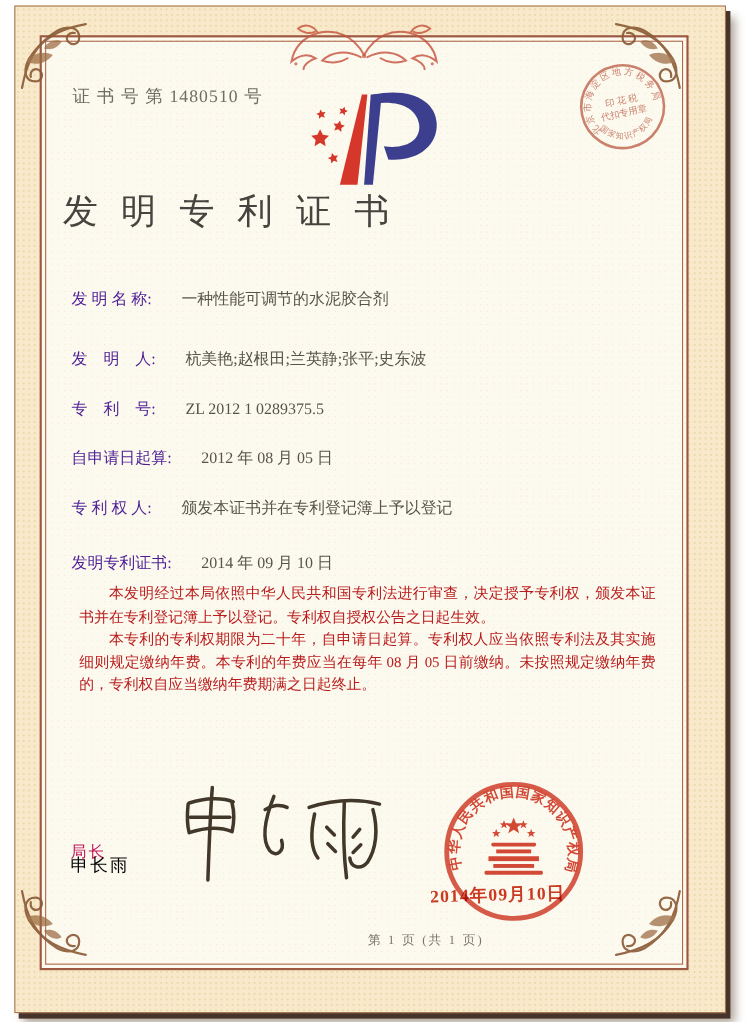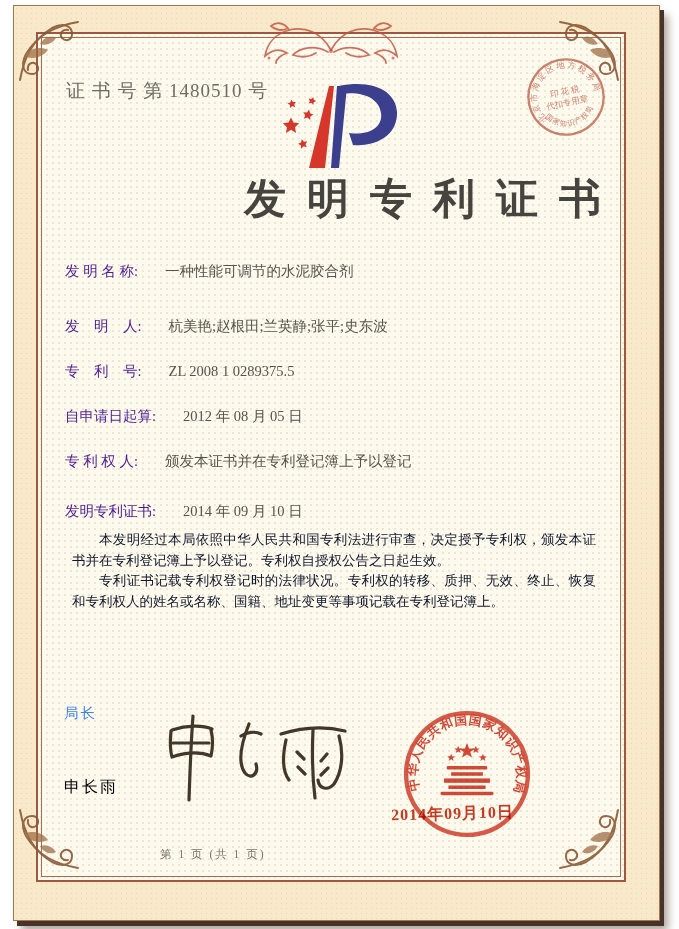--- a/index.html
+++ b/index.html
@@ -28,7 +28,7 @@
     content:"";position:absolute;inset:3px;border:1px solid #b06a4a;pointer-events:none;
   }
   
-  .certno{position:absolute;left:66px;top:78px;font-size:19px;letter-spacing:1px;color:#6f6d63;}
+  .certno{position:absolute;left:66px;top:78px;font-size:16px;letter-spacing:1px;color:#6f6d63;}
   .title{position:absolute;left:36px;width:586px;top:171px;text-align:right;
          font-size:42px;font-weight:700;color:#45443e;letter-spacing:21px;text-indent:21px;}
   .frow{position:absolute;left:65px;font-size:14.5px;color:#5d5a4f;white-space:pre;}

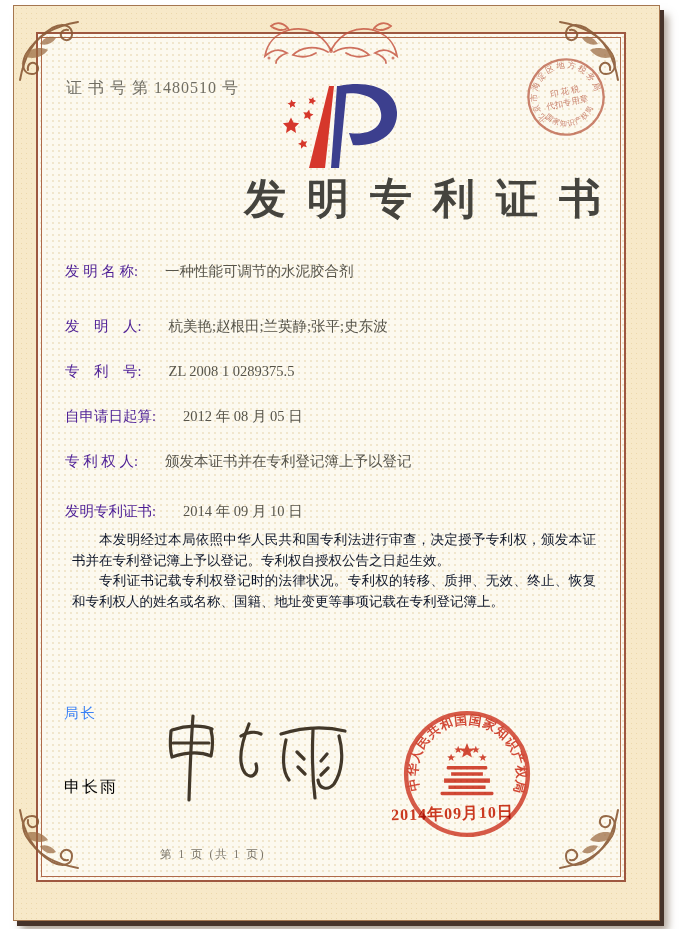--- a/index.html
+++ b/index.html
@@ -29,8 +29,8 @@
   }
   
   .certno{position:absolute;left:66px;top:78px;font-size:16px;letter-spacing:1px;color:#6f6d63;}
-  .title{position:absolute;left:36px;width:586px;top:171px;text-align:right;
-         font-size:42px;font-weight:700;color:#45443e;letter-spacing:21px;text-indent:21px;}
+  .title{position:absolute;left:36px;width:586px;top:171px;text-align:left;
+         font-size:32px;font-weight:400;color:#45443e;letter-spacing:21px;text-indent:21px;}
   .frow{position:absolute;left:65px;font-size:14.5px;color:#5d5a4f;white-space:pre;}
   .frow .lab{color:#4c1d95;}
   .frow .val{margin-left:27px;color:#56544a;}

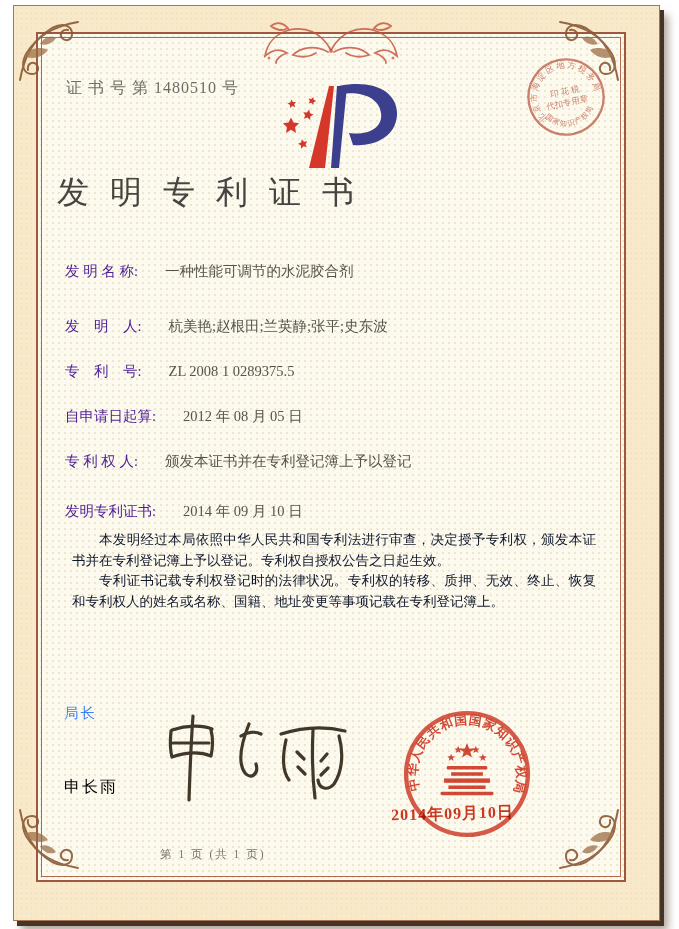--- a/index.html
+++ b/index.html
@@ -144,7 +144,7 @@
 
 <div class="frow f1"><span class="lab">发 明 名 称:</span><span class="val">一种性能可调节的水泥胶合剂</span></div>
 <div class="frow f2"><span class="lab">发　明　人:</span><span class="val">杭美艳;赵根田;兰英静;张平;史东波</span></div>
-<div class="frow f3"><span class="lab">专　利　号:</span><span class="val">ZL 2008 1 0289375.5</span></div>
+<div class="frow f3"><span class="lab">专　利　号:</span><span class="val">ZL 2012 1 0289375.5</span></div>
 <div class="frow f4"><span class="lab">自申请日起算:</span><span class="val">2012 年 08 月 05 日</span></div>
 <div class="frow f5"><span class="lab">专 利 权 人:</span><span class="val">颁发本证书并在专利登记簿上予以登记</span></div>
 <div class="frow f6"><span class="lab">发明专利证书:</span><span class="val">2014 年 09 月 10 日</span></div>

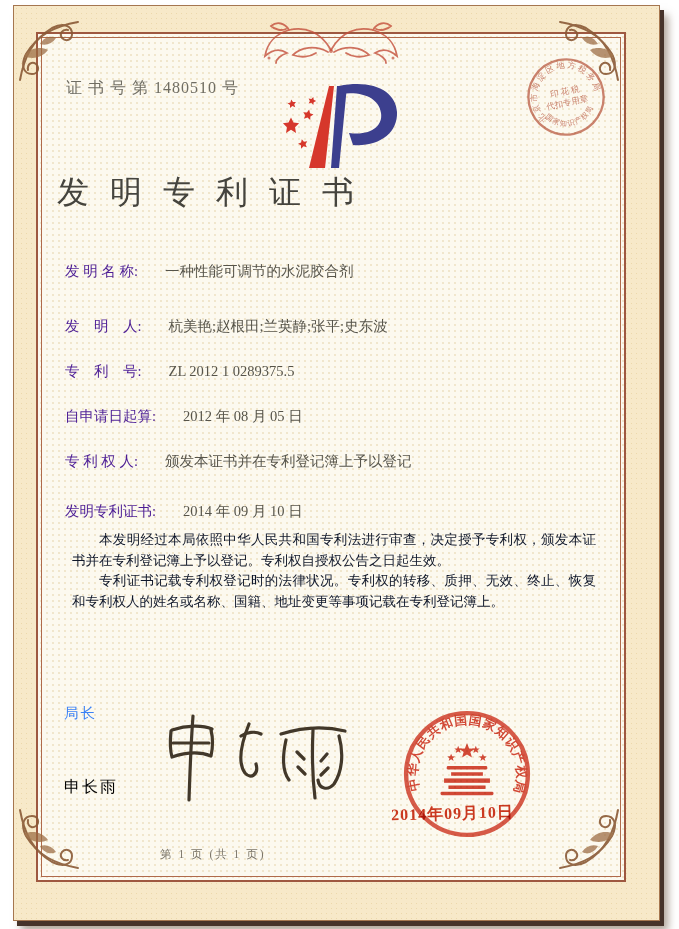--- a/index.html
+++ b/index.html
@@ -36,7 +36,7 @@
   .frow .val{margin-left:27px;color:#56544a;}
   .f1{top:262px}.f2{top:317px}.f3{top:362px}.f4{top:407px}.f5{top:452px}.f6{top:502px}
   .paras{position:absolute;left:72px;top:530px;width:524px;font-size:13.5px;
-         line-height:20.5px;color:#0f172a;text-align:justify;}
+         line-height:20.5px;color:#b91c1c;text-align:justify;}
   .paras p{margin:0;text-indent:2em;}
   .role{position:absolute;left:64px;top:704px;font-size:14.5px;color:#3b82f6;letter-spacing:2px;}
   .oname{position:absolute;left:64px;top:777px;font-size:16px;color:#000000;letter-spacing:2px;}

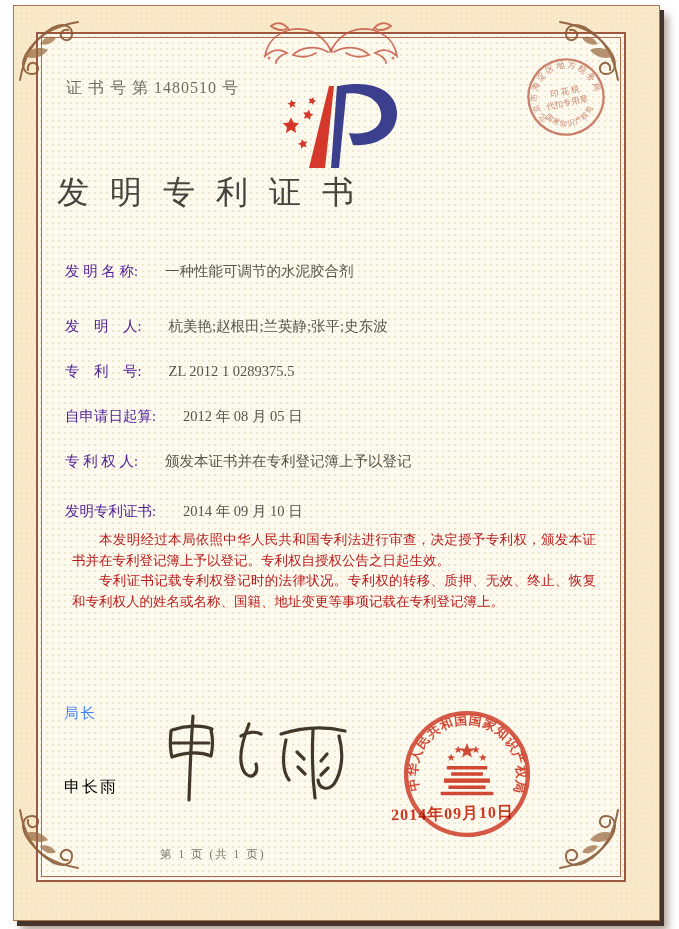--- a/index.html
+++ b/index.html
@@ -151,6 +151,7 @@
 
 <div class="paras">
   <p>本发明经过本局依照中华人民共和国专利法进行审查，决定授予专利权，颁发本证书并在专利登记簿上予以登记。专利权自授权公告之日起生效。</p>
+  <p>本专利的专利权期限为二十年，自申请日起算。专利权人应当依照专利法及其实施细则规定缴纳年费。本专利的年费应当在每年 08 月 05 日前缴纳。未按照规定缴纳年费的，专利权自应当缴纳年费期满之日起终止。</p>
   <p>专利证书记载专利权登记时的法律状况。专利权的转移、质押、无效、终止、恢复和专利权人的姓名或名称、国籍、地址变更等事项记载在专利登记簿上。</p>
 </div>
 

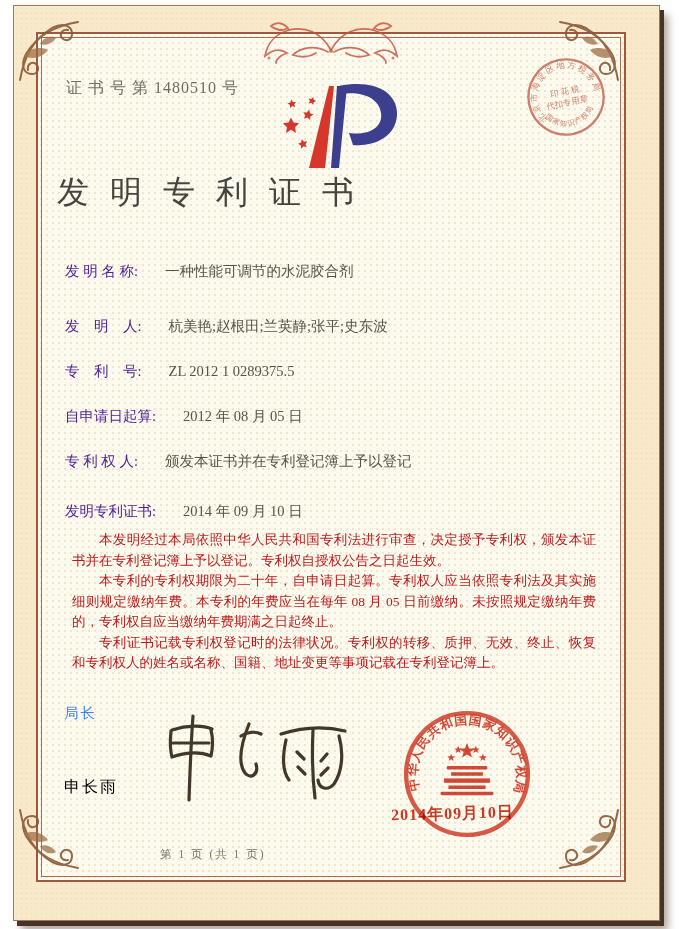--- a/index.html
+++ b/index.html
@@ -152,7 +152,6 @@
 <div class="paras">
   <p>本发明经过本局依照中华人民共和国专利法进行审查，决定授予专利权，颁发本证书并在专利登记簿上予以登记。专利权自授权公告之日起生效。</p>
   <p>本专利的专利权期限为二十年，自申请日起算。专利权人应当依照专利法及其实施细则规定缴纳年费。本专利的年费应当在每年 08 月 05 日前缴纳。未按照规定缴纳年费的，专利权自应当缴纳年费期满之日起终止。</p>
-  <p>专利证书记载专利权登记时的法律状况。专利权的转移、质押、无效、终止、恢复和专利权人的姓名或名称、国籍、地址变更等事项记载在专利登记簿上。</p>
 </div>
 
 <div class="role">局长</div>

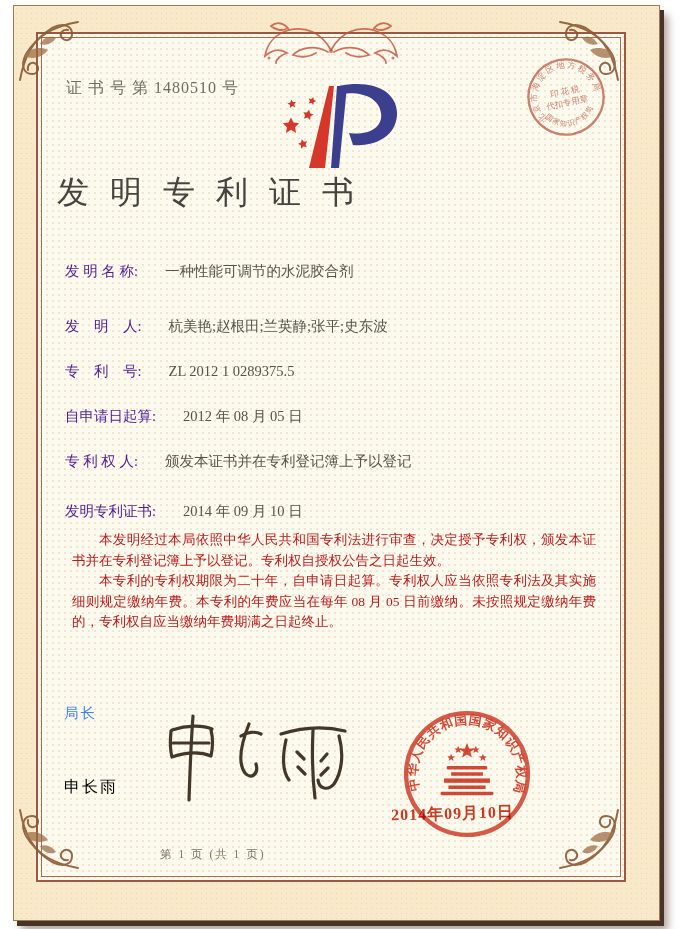--- a/index.html
+++ b/index.html
@@ -38,7 +38,7 @@
   .paras{position:absolute;left:72px;top:530px;width:524px;font-size:13.5px;
          line-height:20.5px;color:#b91c1c;text-align:justify;}
   .paras p{margin:0;text-indent:2em;}
-  .role{position:absolute;left:64px;top:704px;font-size:14.5px;color:#3b82f6;letter-spacing:2px;}
+  .role{position:absolute;left:64px;top:765px;font-size:14.5px;color:#be185d;letter-spacing:2px;}
   .oname{position:absolute;left:64px;top:777px;font-size:16px;color:#000000;letter-spacing:2px;}
   .footer{position:absolute;left:160px;top:847px;width:280px;text-align:left;
           font-size:11.5px;color:#7b7568;letter-spacing:2px;}

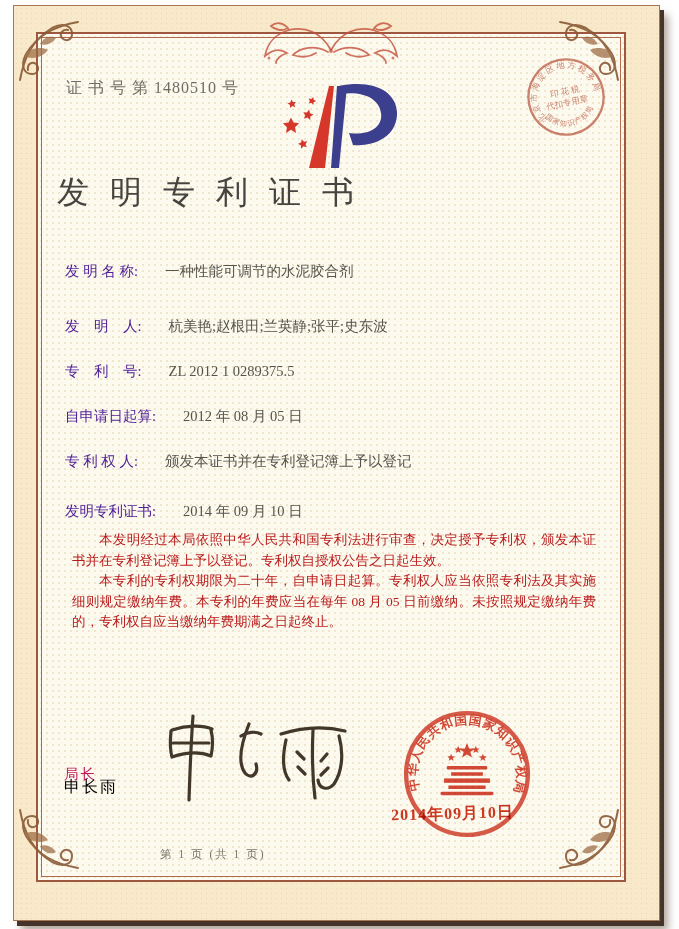--- a/index.html
+++ b/index.html
@@ -40,7 +40,7 @@
   .paras p{margin:0;text-indent:2em;}
   .role{position:absolute;left:64px;top:765px;font-size:14.5px;color:#be185d;letter-spacing:2px;}
   .oname{position:absolute;left:64px;top:777px;font-size:16px;color:#000000;letter-spacing:2px;}
-  .footer{position:absolute;left:160px;top:847px;width:280px;text-align:left;
+  .footer{position:absolute;left:160px;top:847px;width:280px;text-align:right;
           font-size:11.5px;color:#7b7568;letter-spacing:2px;}
   
   .logo{position:absolute;left:276px;top:78px;width:128px;height:95px;}

